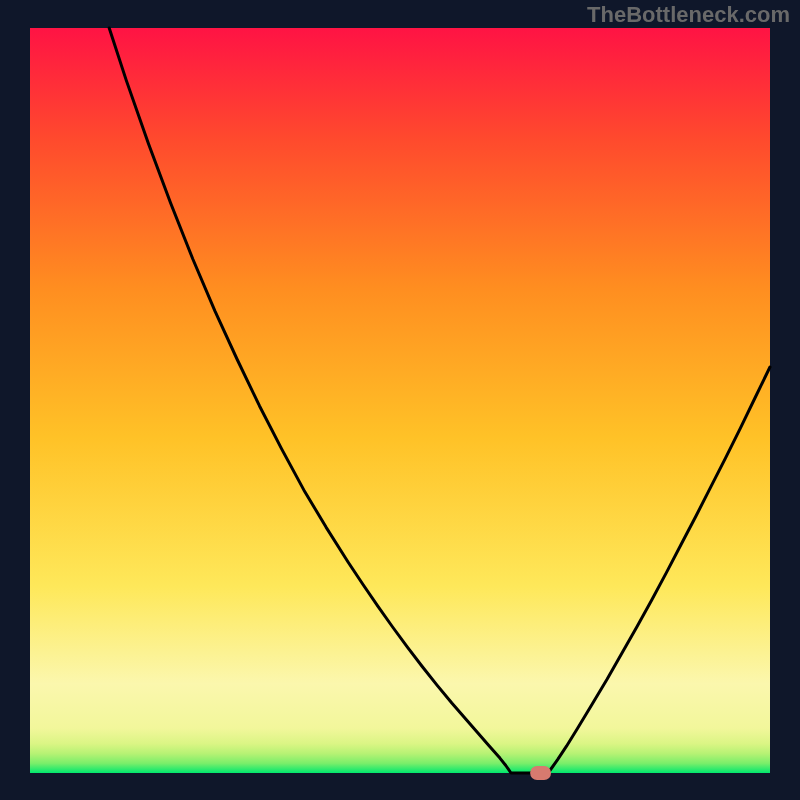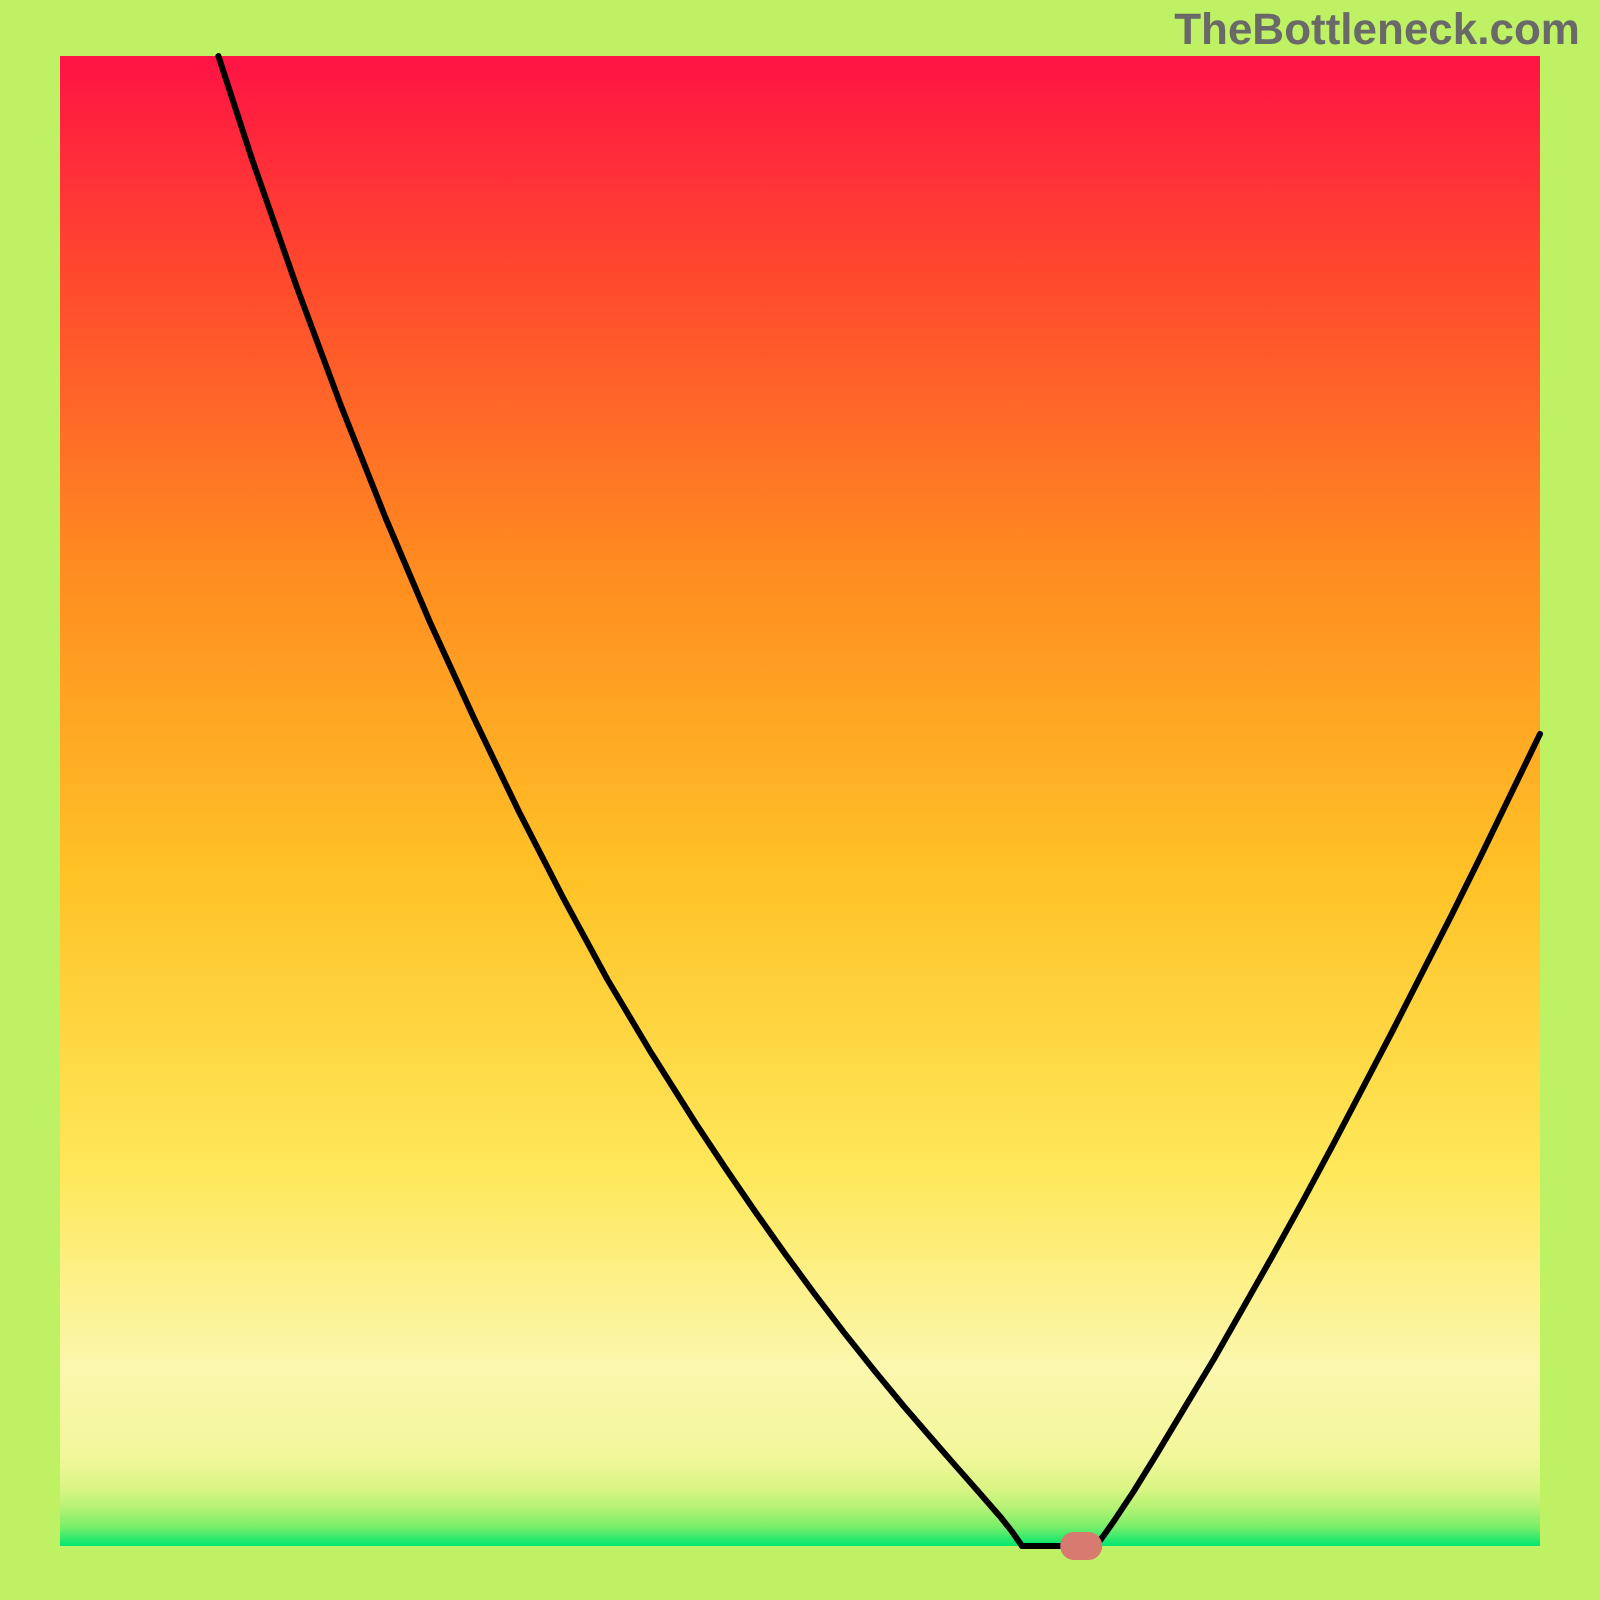--- a/index.html
+++ b/index.html
@@ -13,7 +13,7 @@
   .frame {
     width: 800px;
     height: 800px;
-    background: #bef264;
+    background: #0f172a;
     position: relative;
   }
   .watermark {

